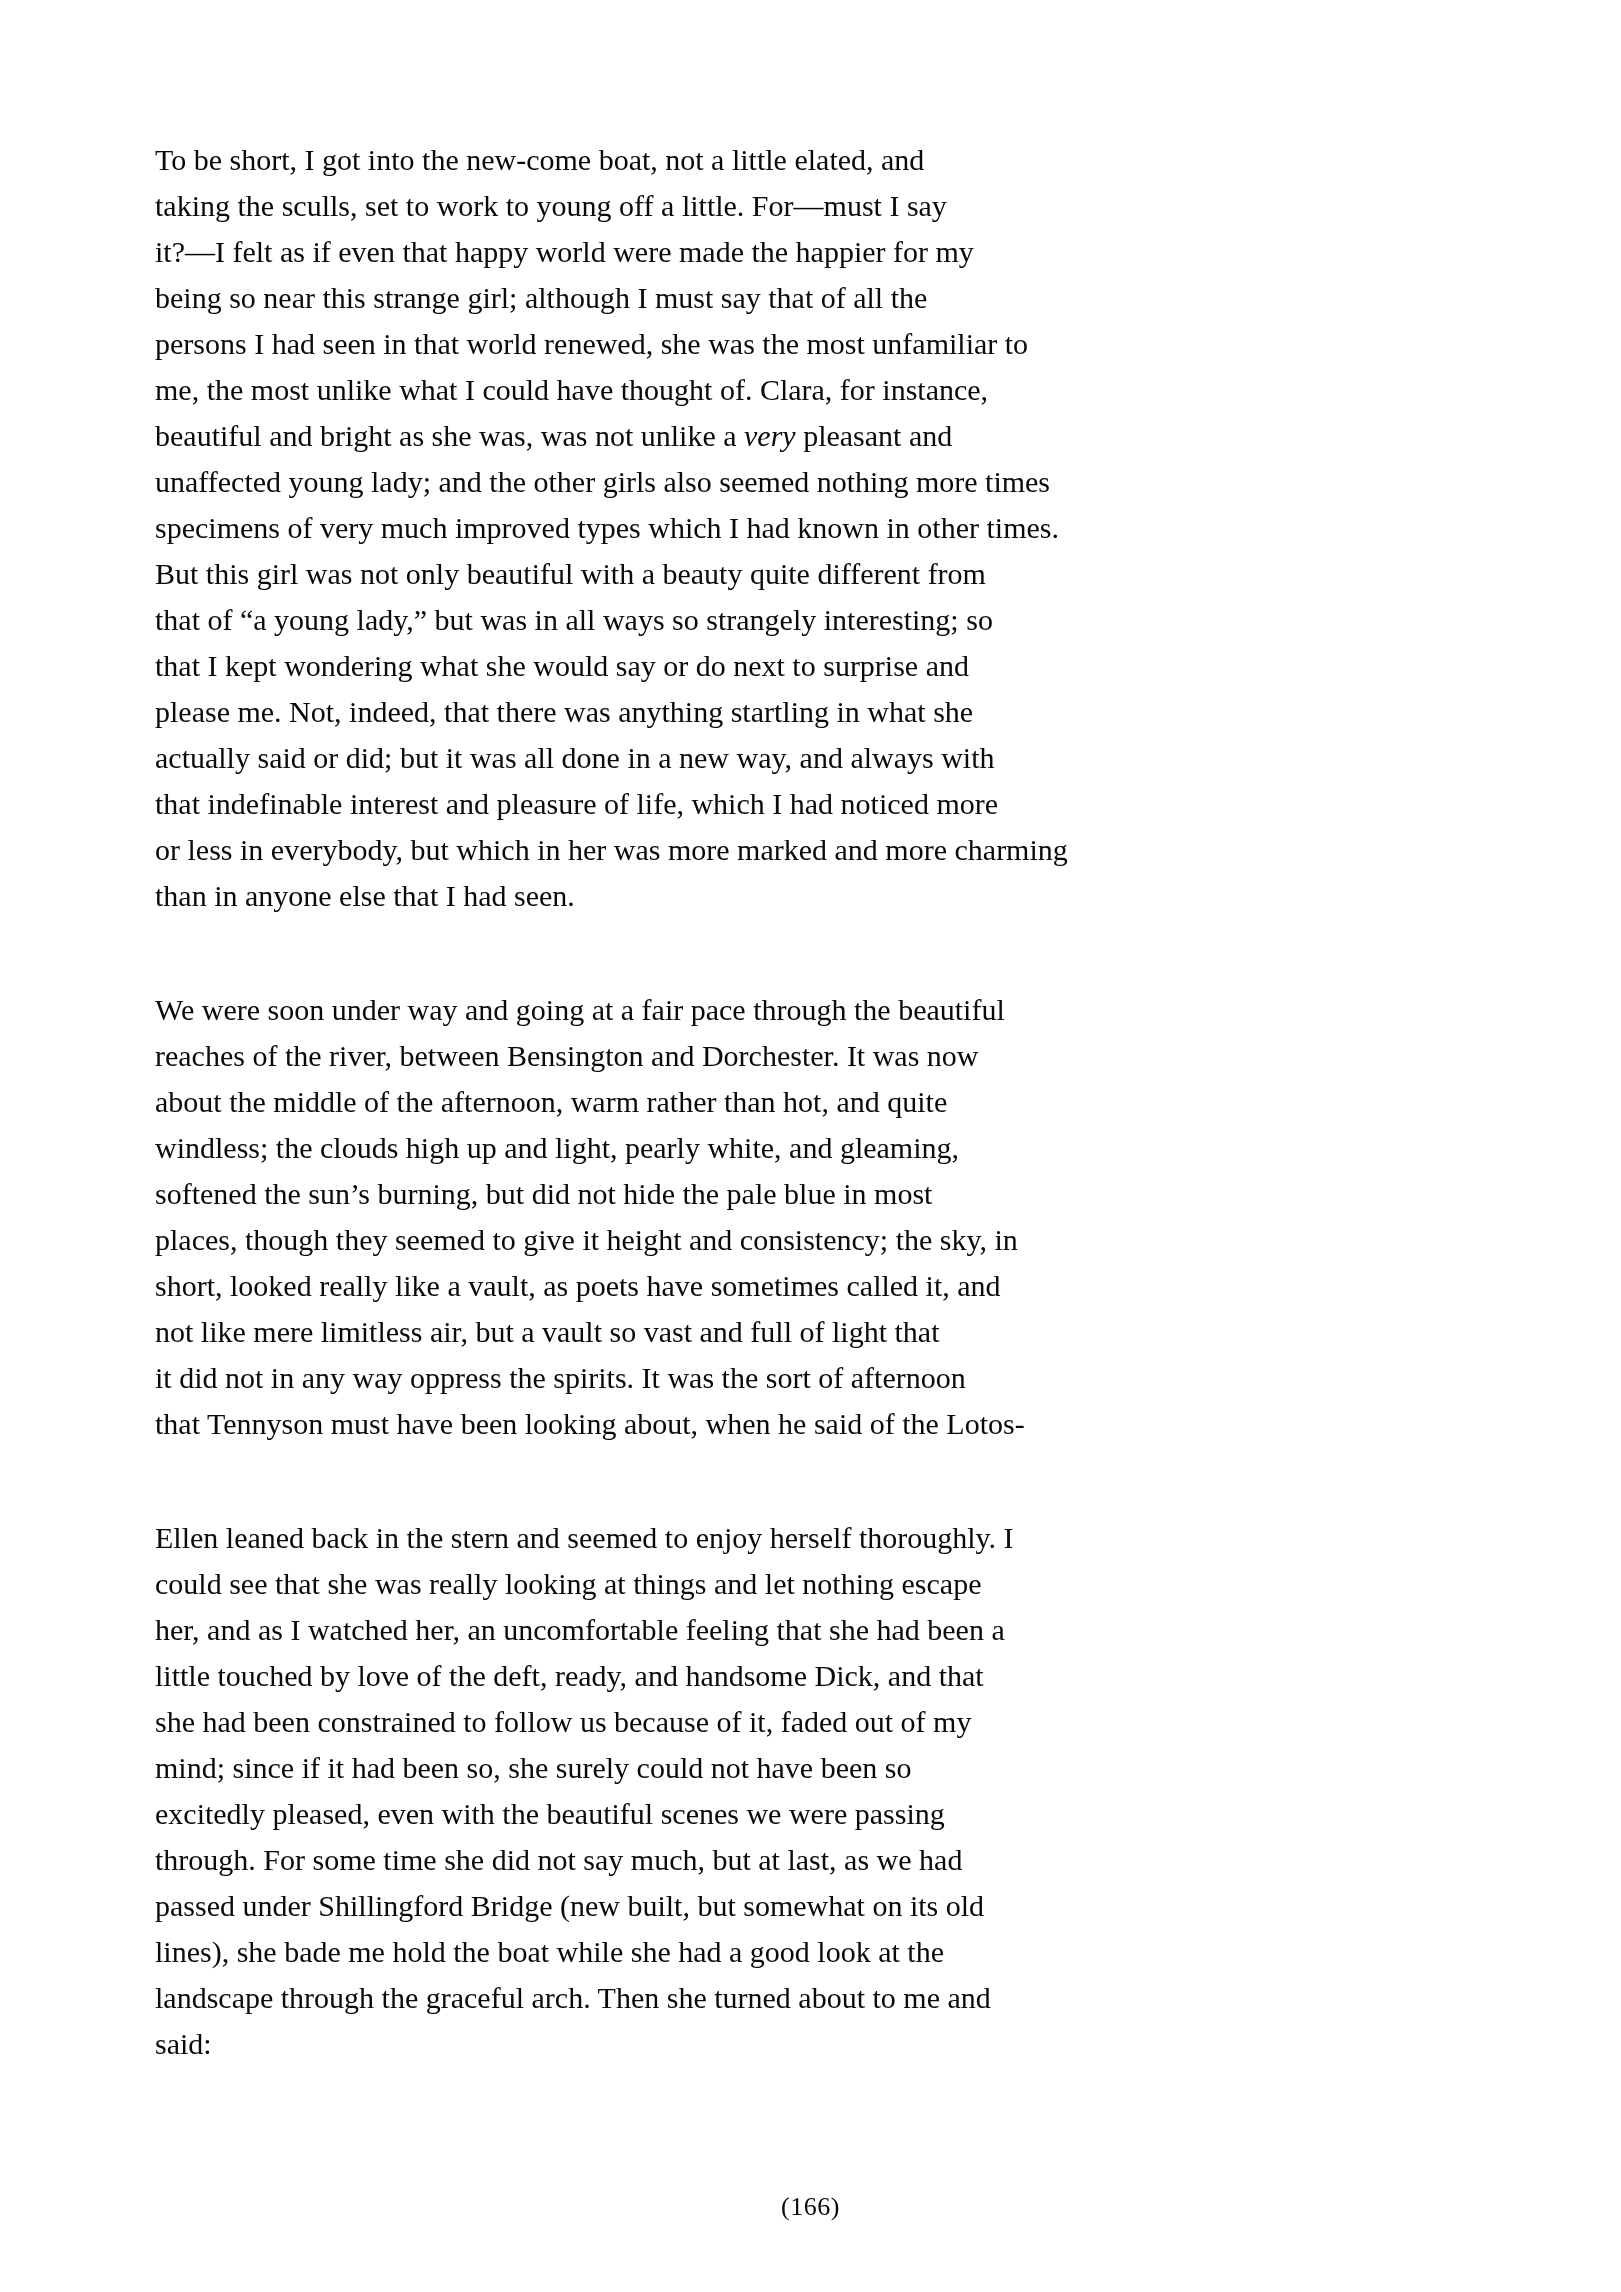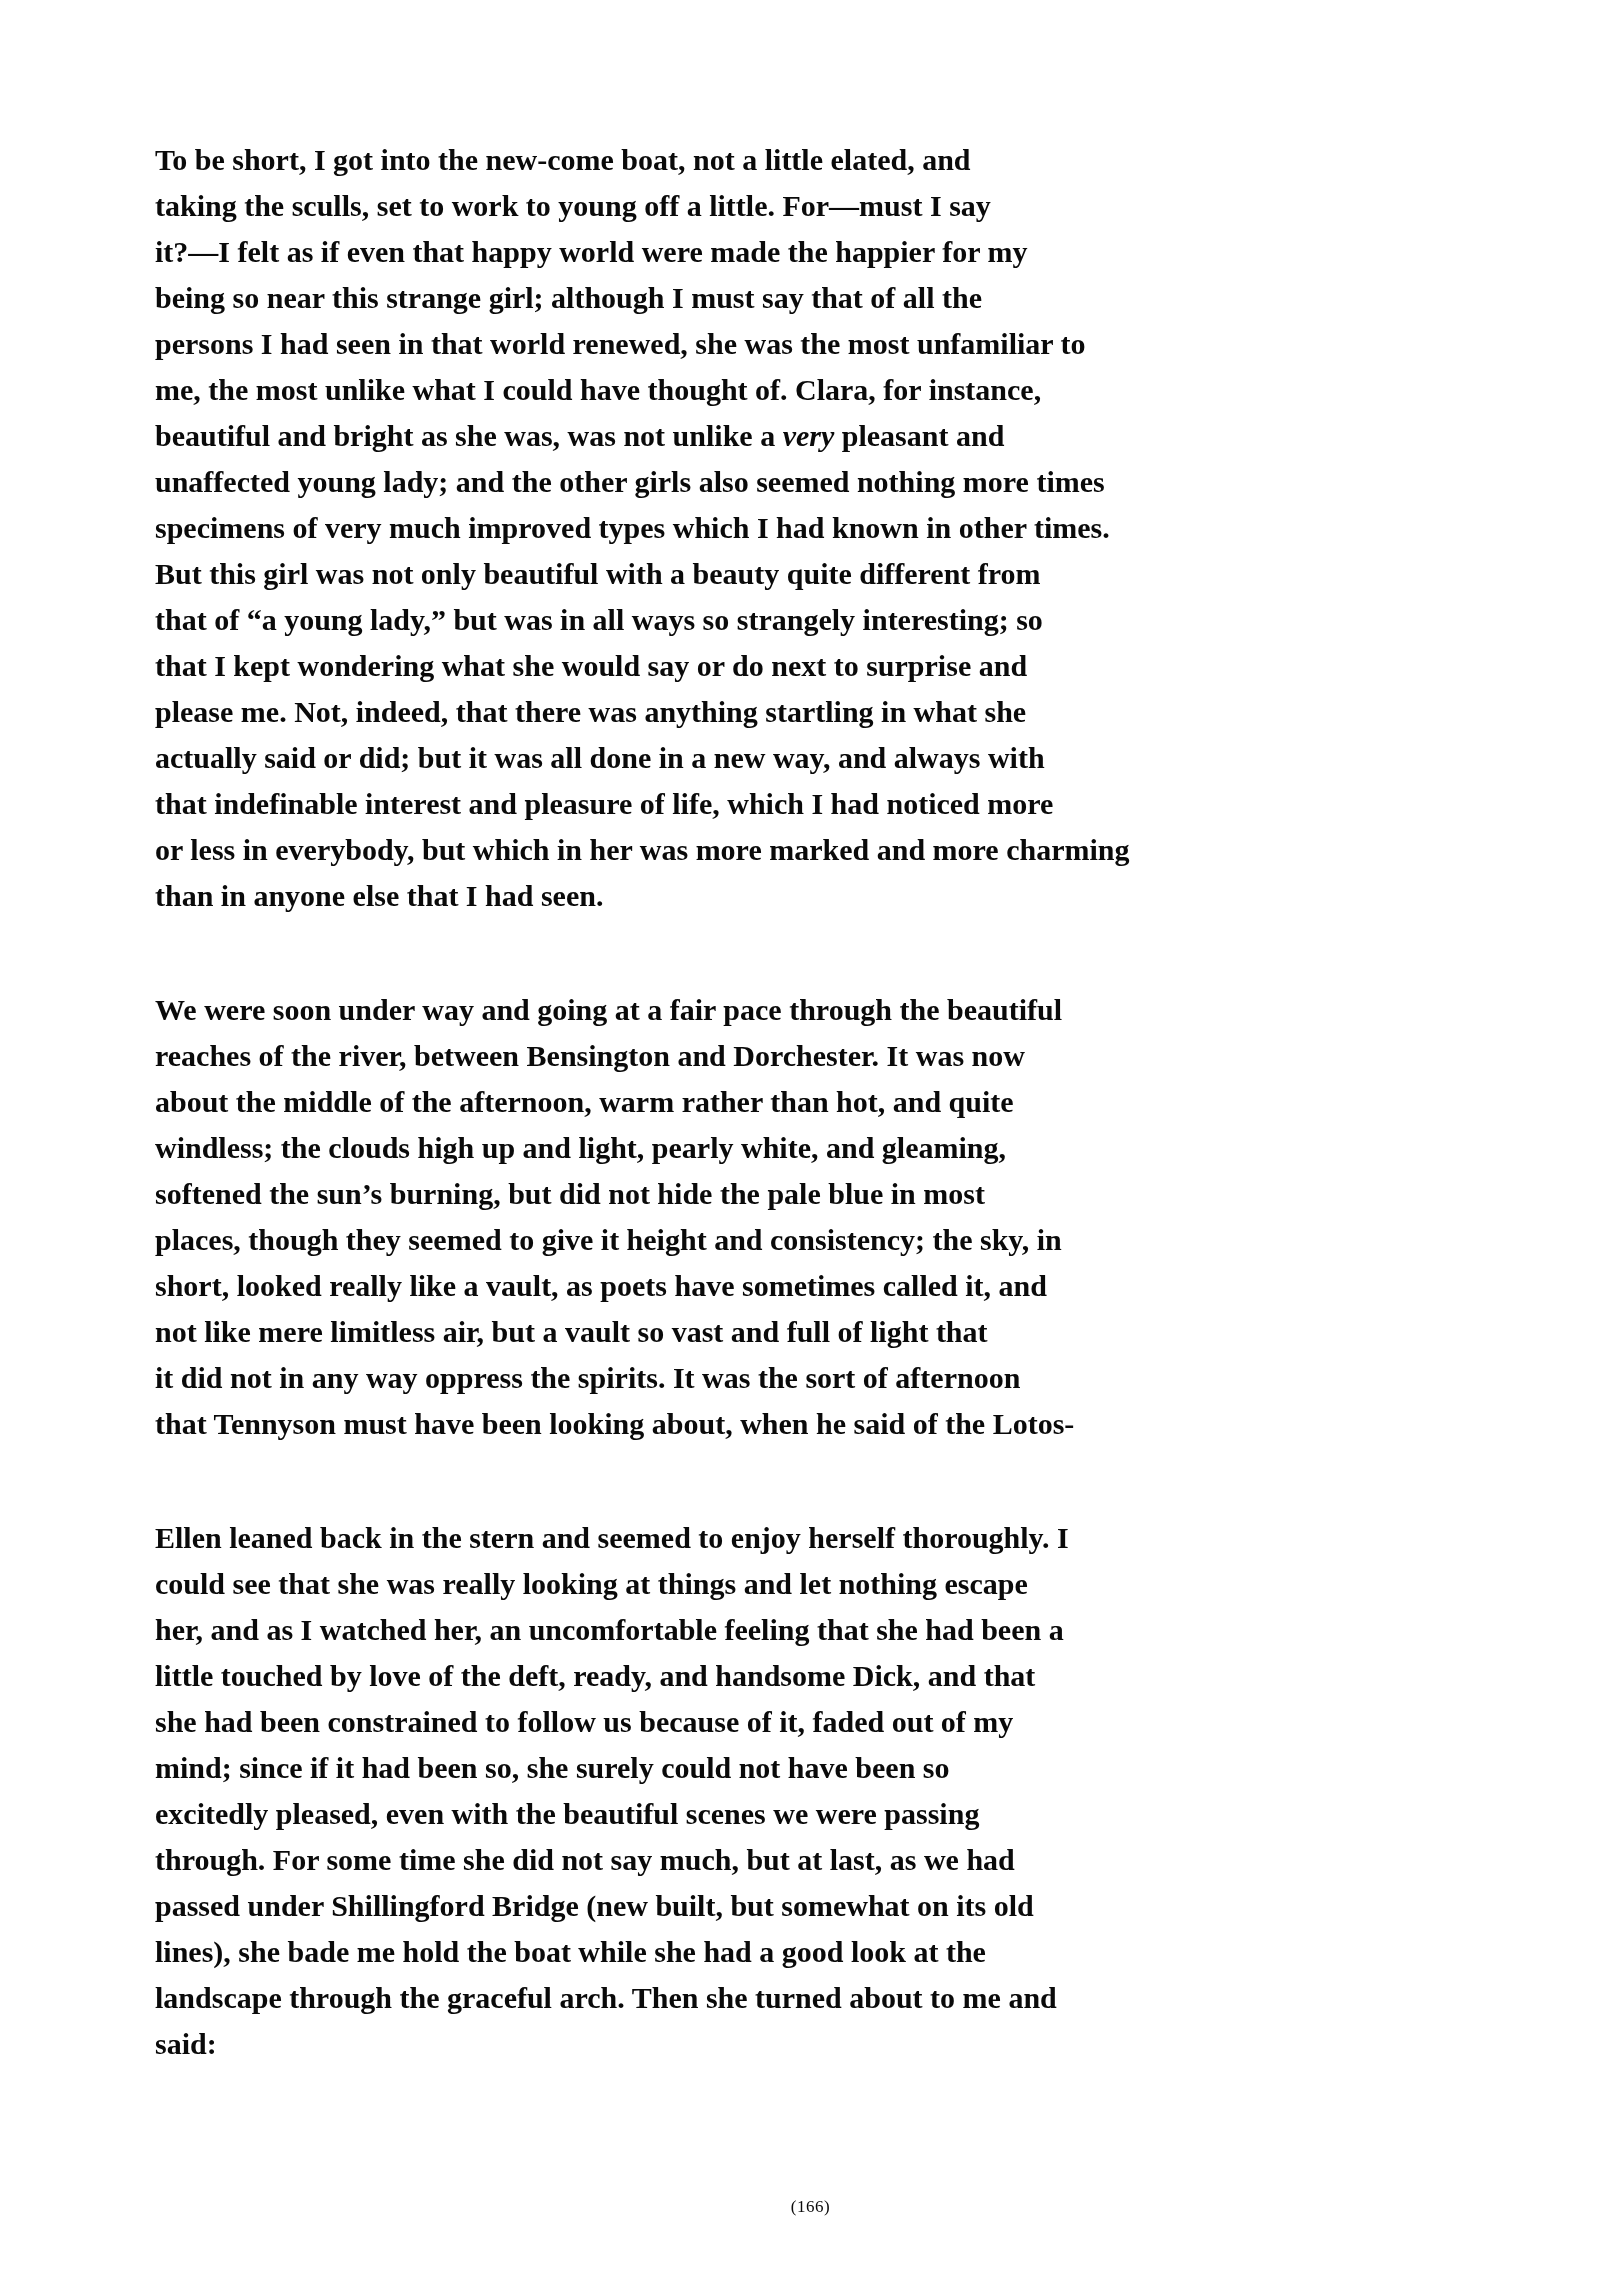--- a/index.html
+++ b/index.html
@@ -22,7 +22,7 @@
     top: 137px;
     font-size: 30px;
     line-height: 46px;
-    font-weight: 700;
+    font-weight: 400;
   }
   .para { margin: 0; }
   .para + .para { margin-top: 68px; }

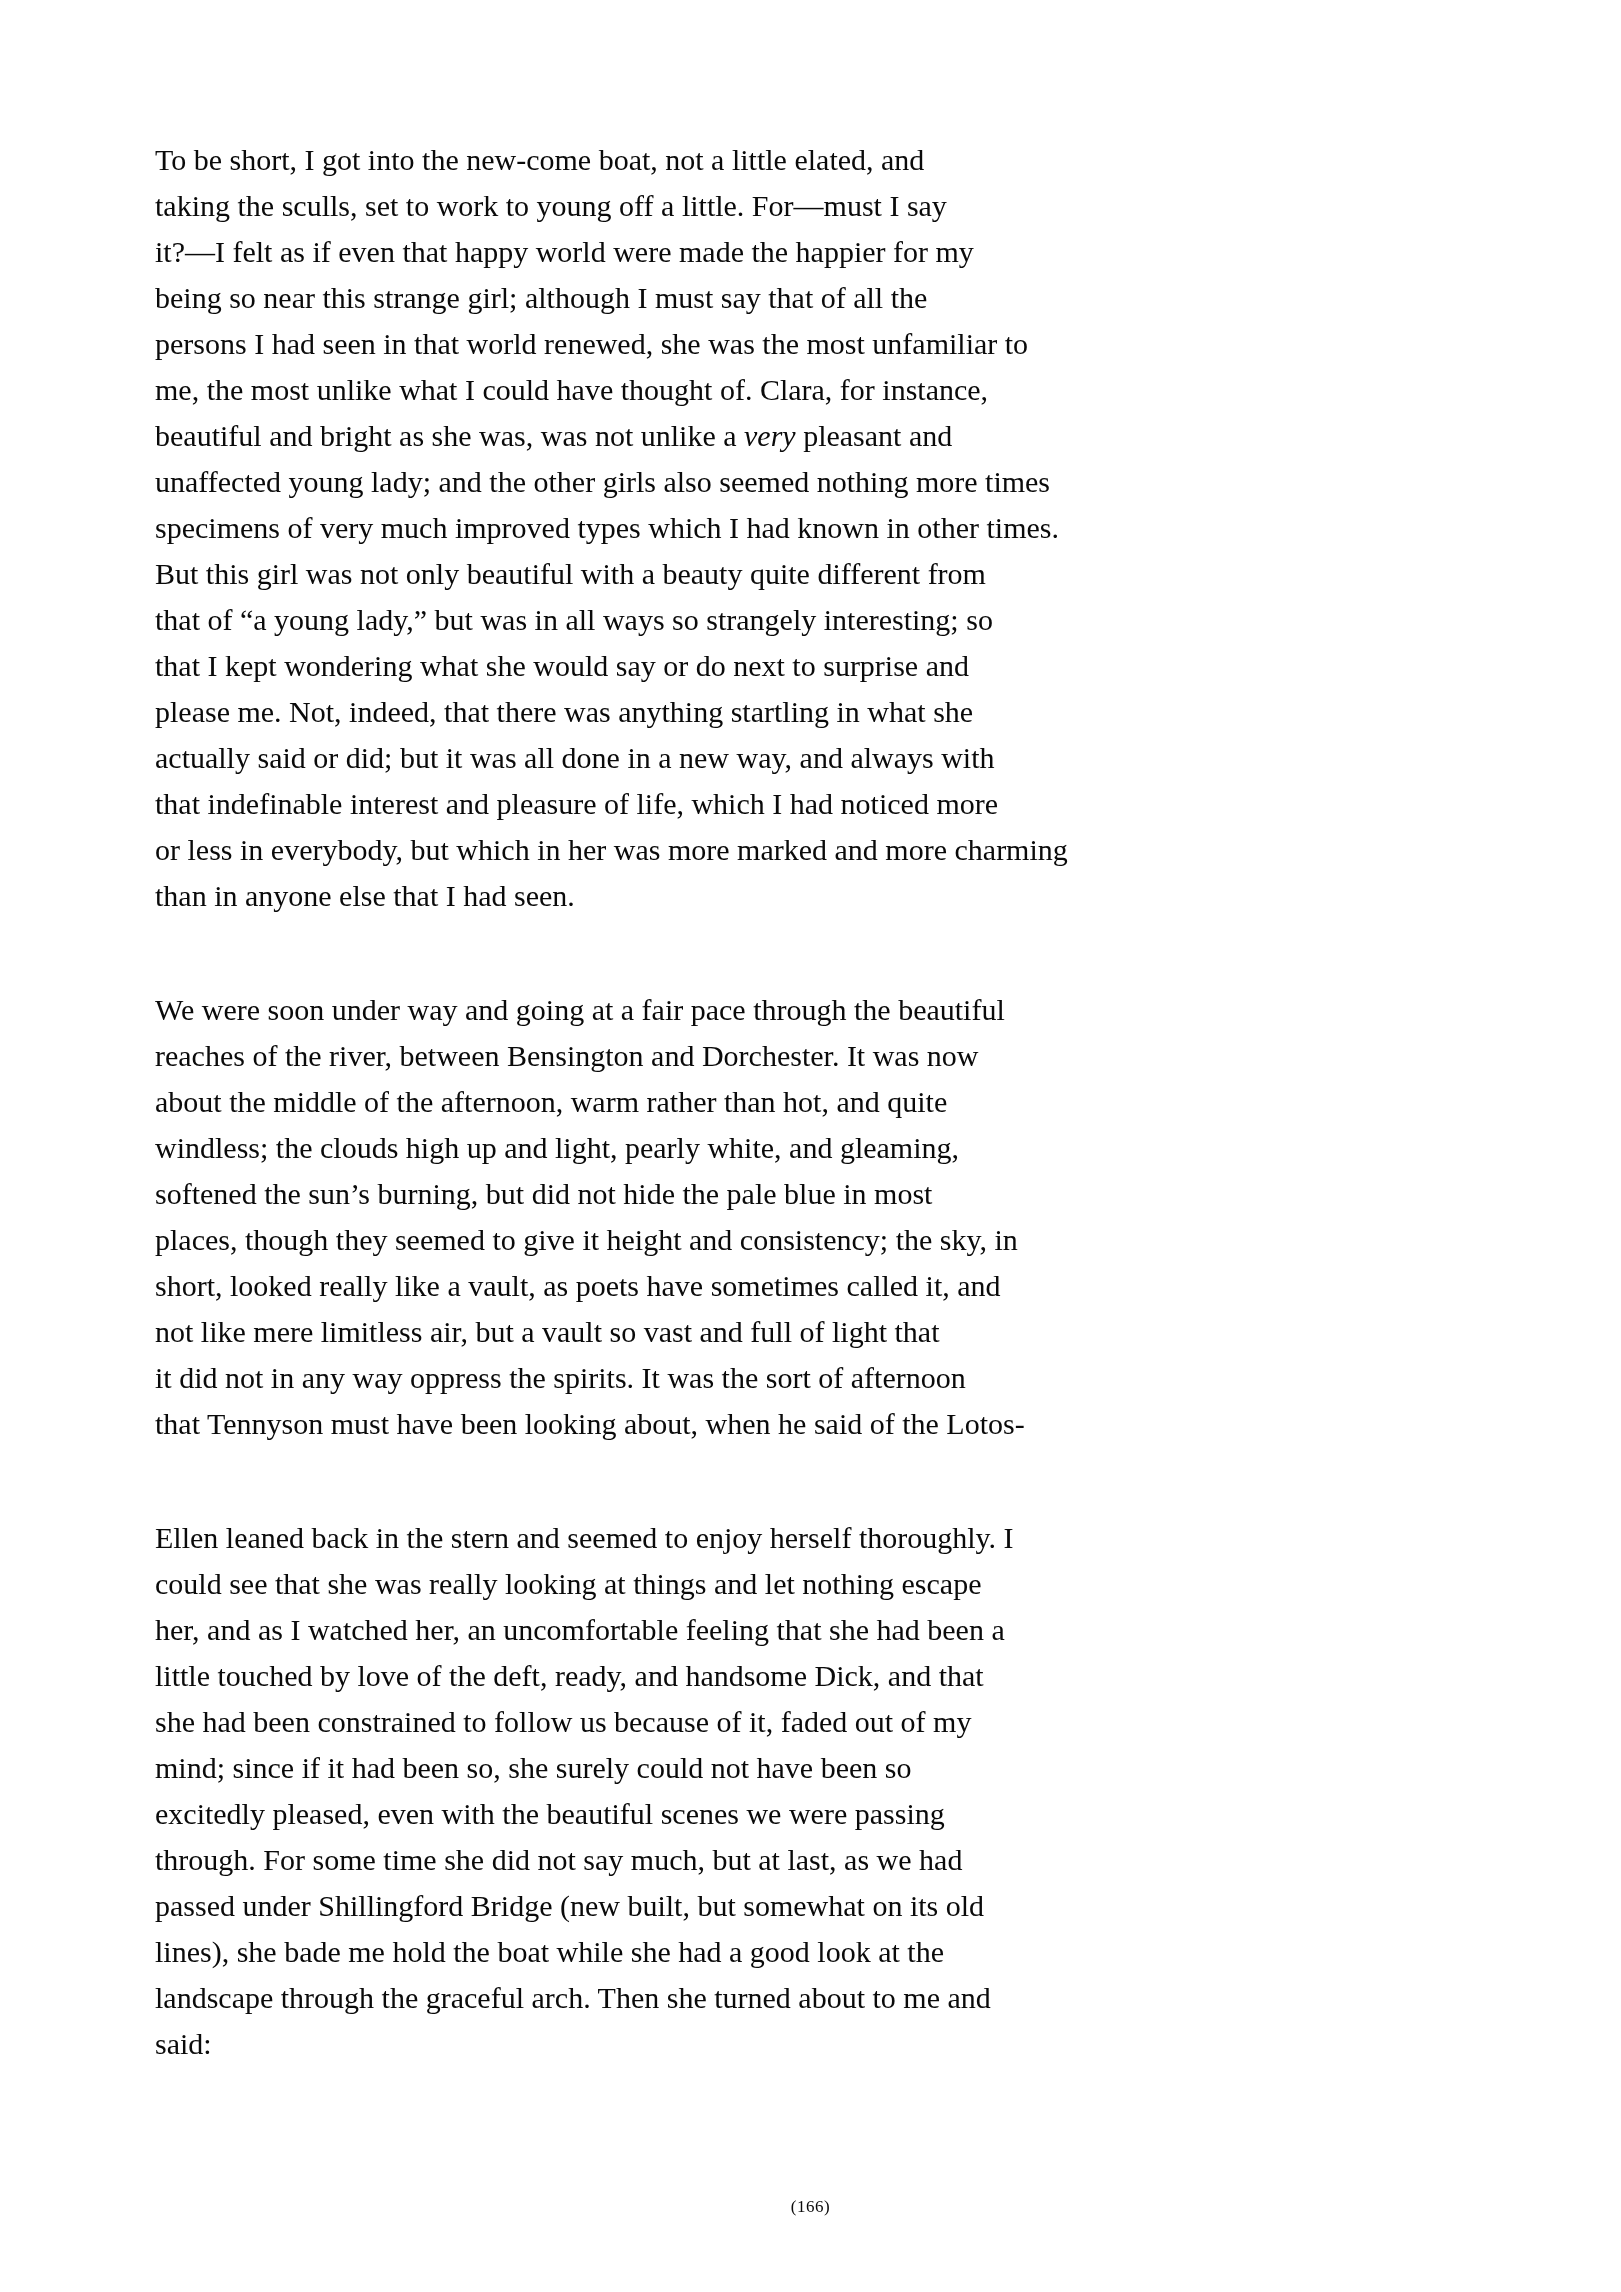--- a/index.html
+++ b/index.html
@@ -34,7 +34,7 @@
     right: 0;
     top: 2192px;
     text-align: center;
-    font-size: 17px;
+    font-size: 26px;
     line-height: 29px;
     letter-spacing: 0.5px;
   }

